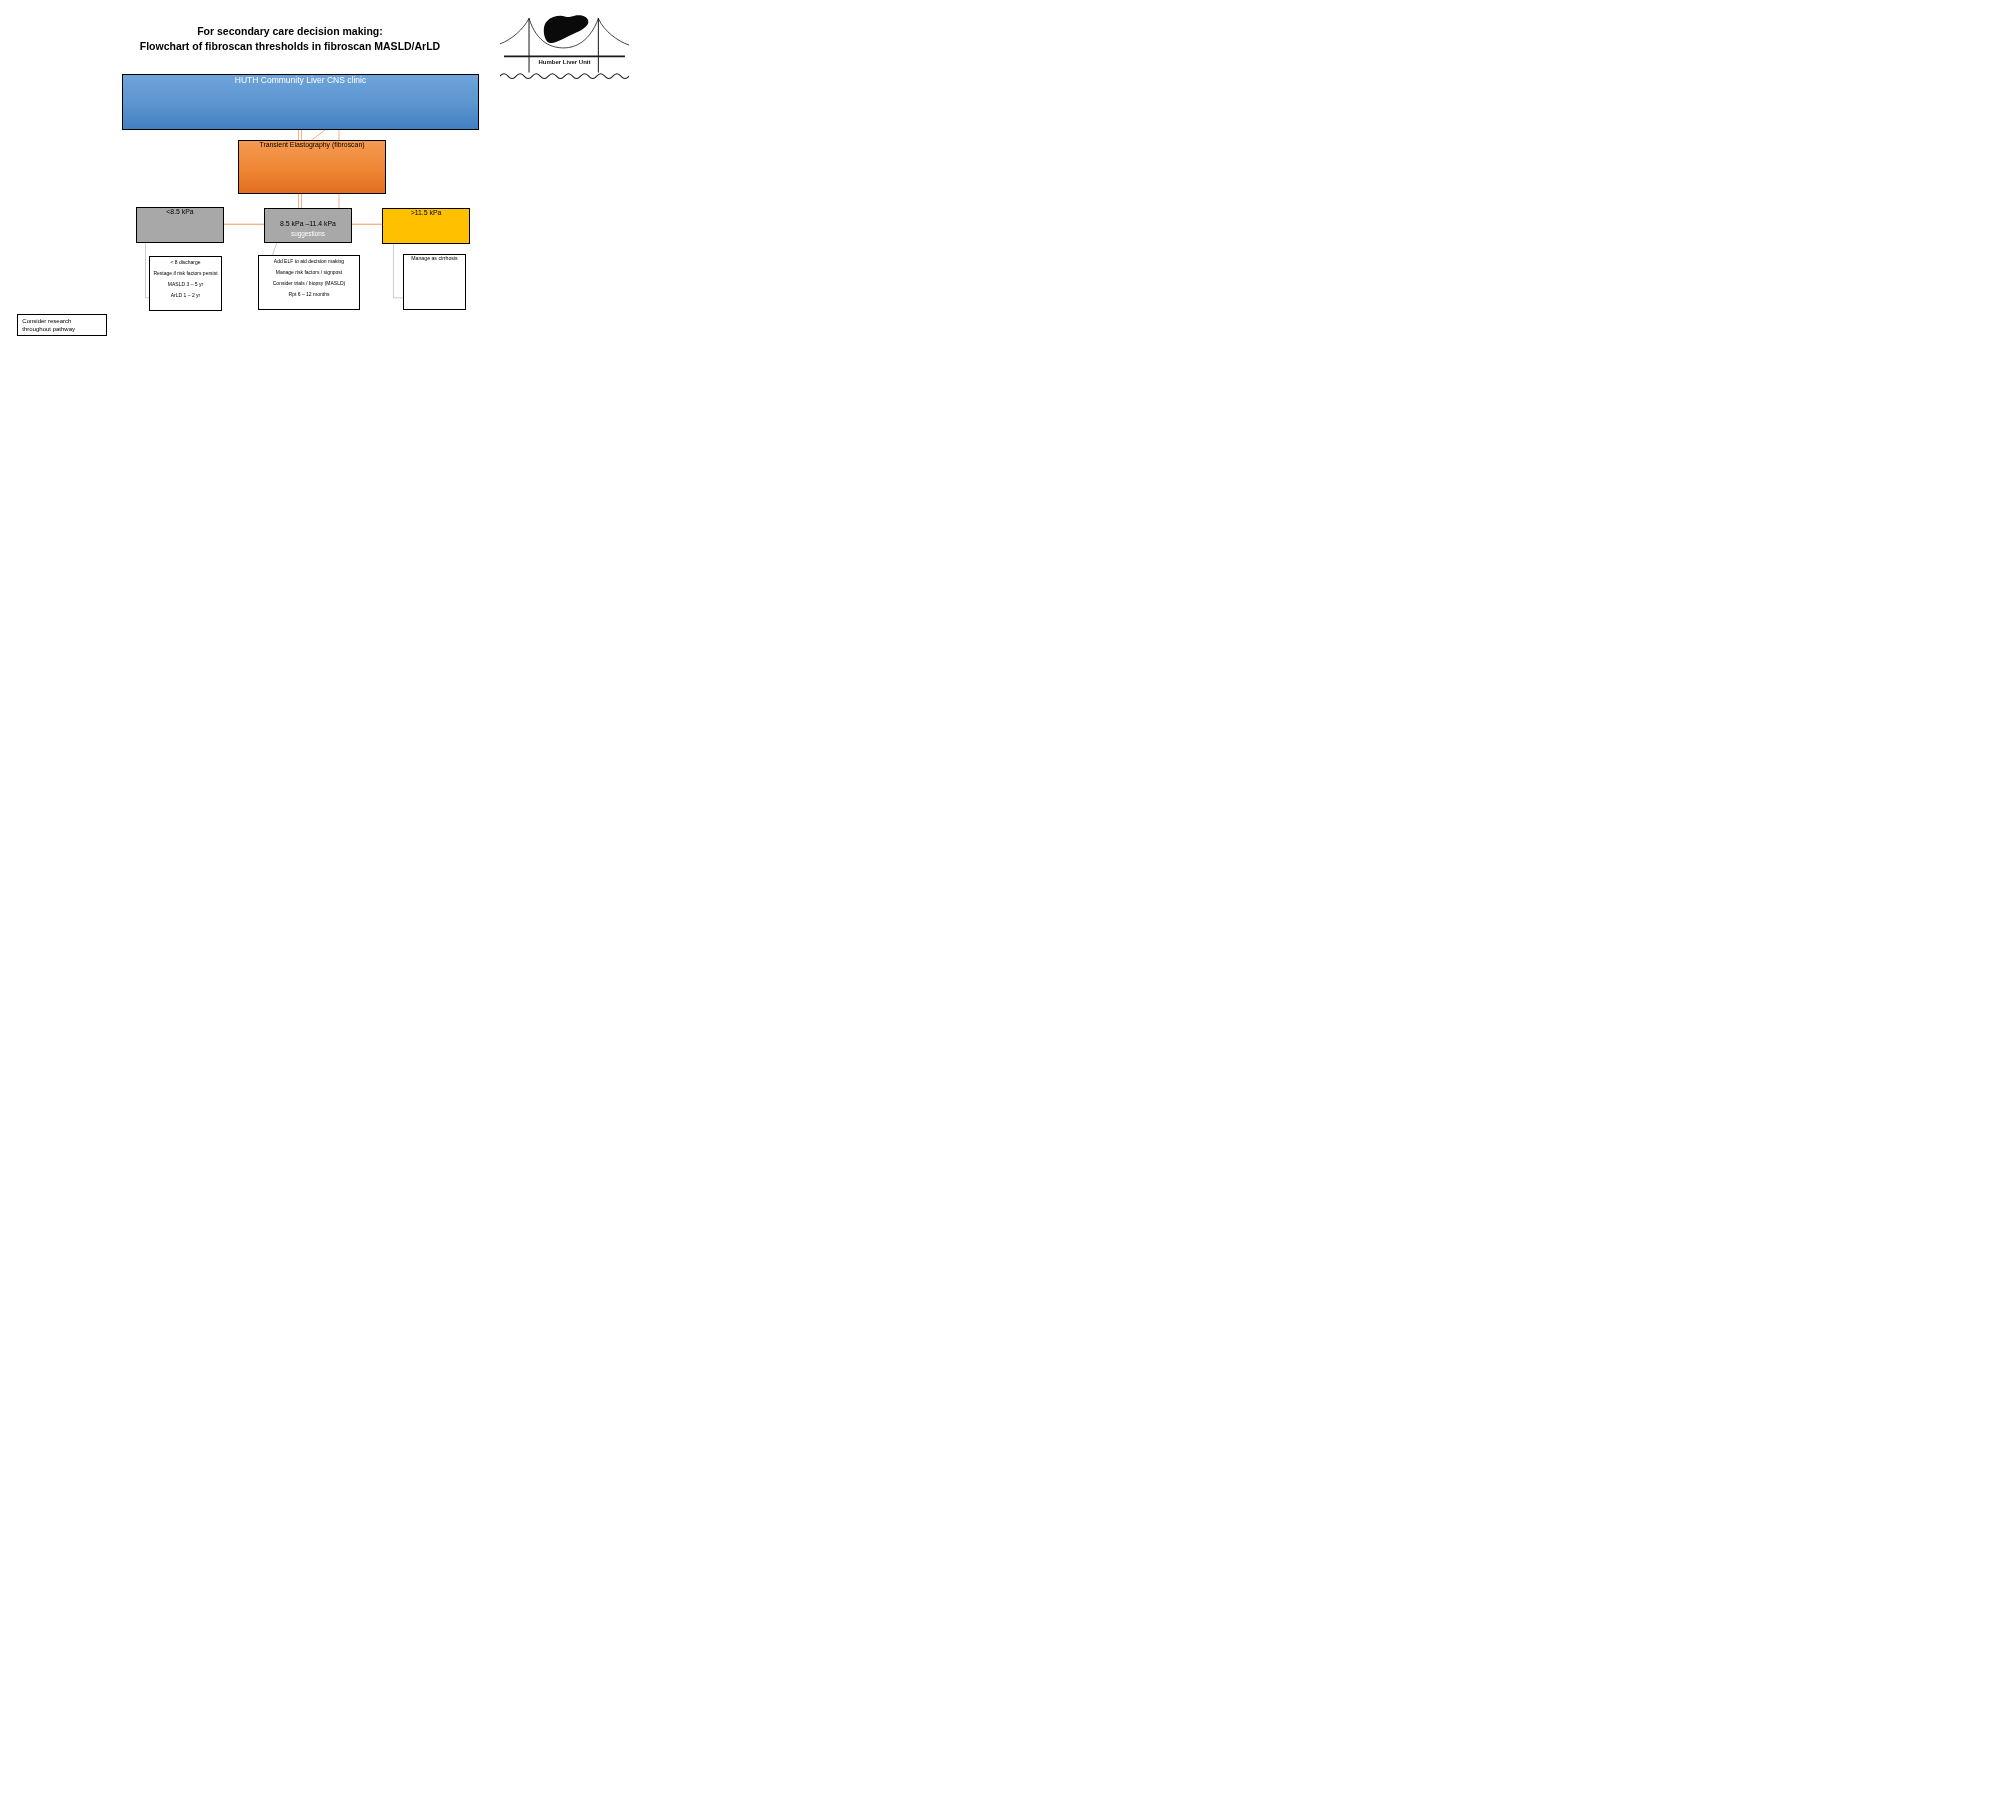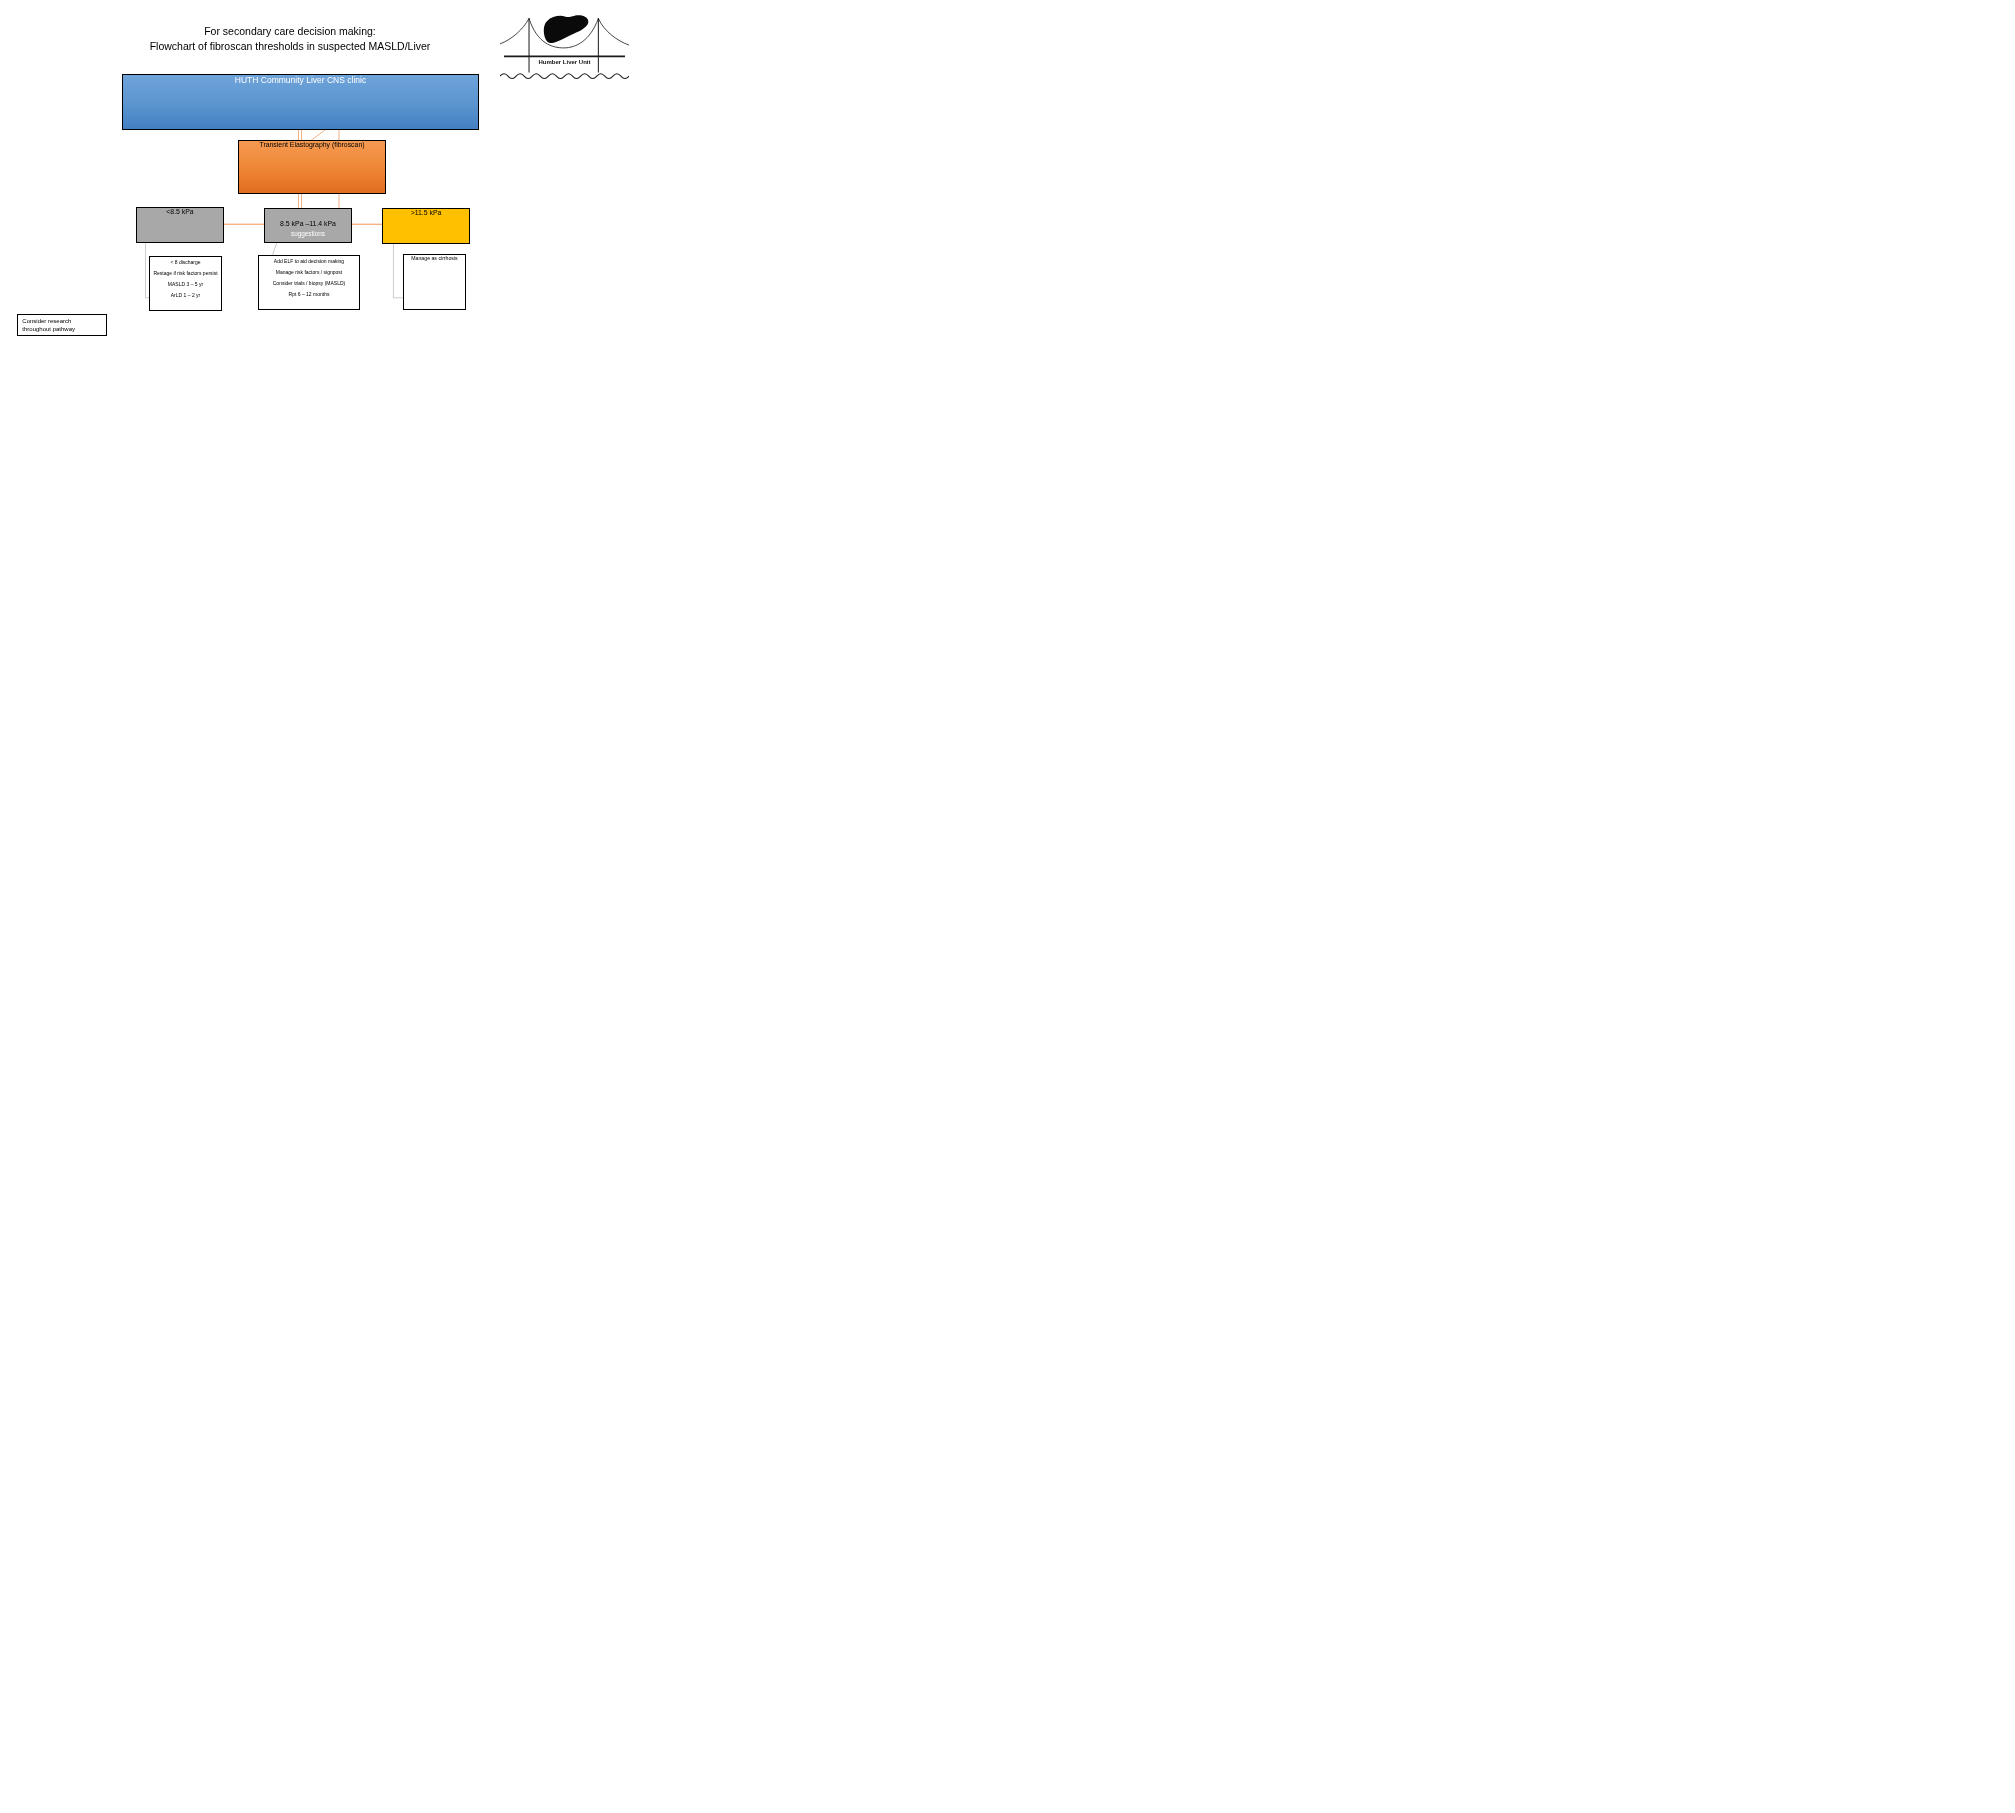--- a/index.html
+++ b/index.html
@@ -8,7 +8,7 @@
 
   
   .title{position:absolute;left:8px;top:24px;width:564px;text-align:center;
-         font-size:10.5px;font-weight:normal;color:#000;line-height:14.5px;z-index:3;}
+         font-size:10.5px;font-weight:bold;color:#000;line-height:14.5px;z-index:3;}
 
   
   #connectors{position:absolute;left:0;top:0;z-index:1;}

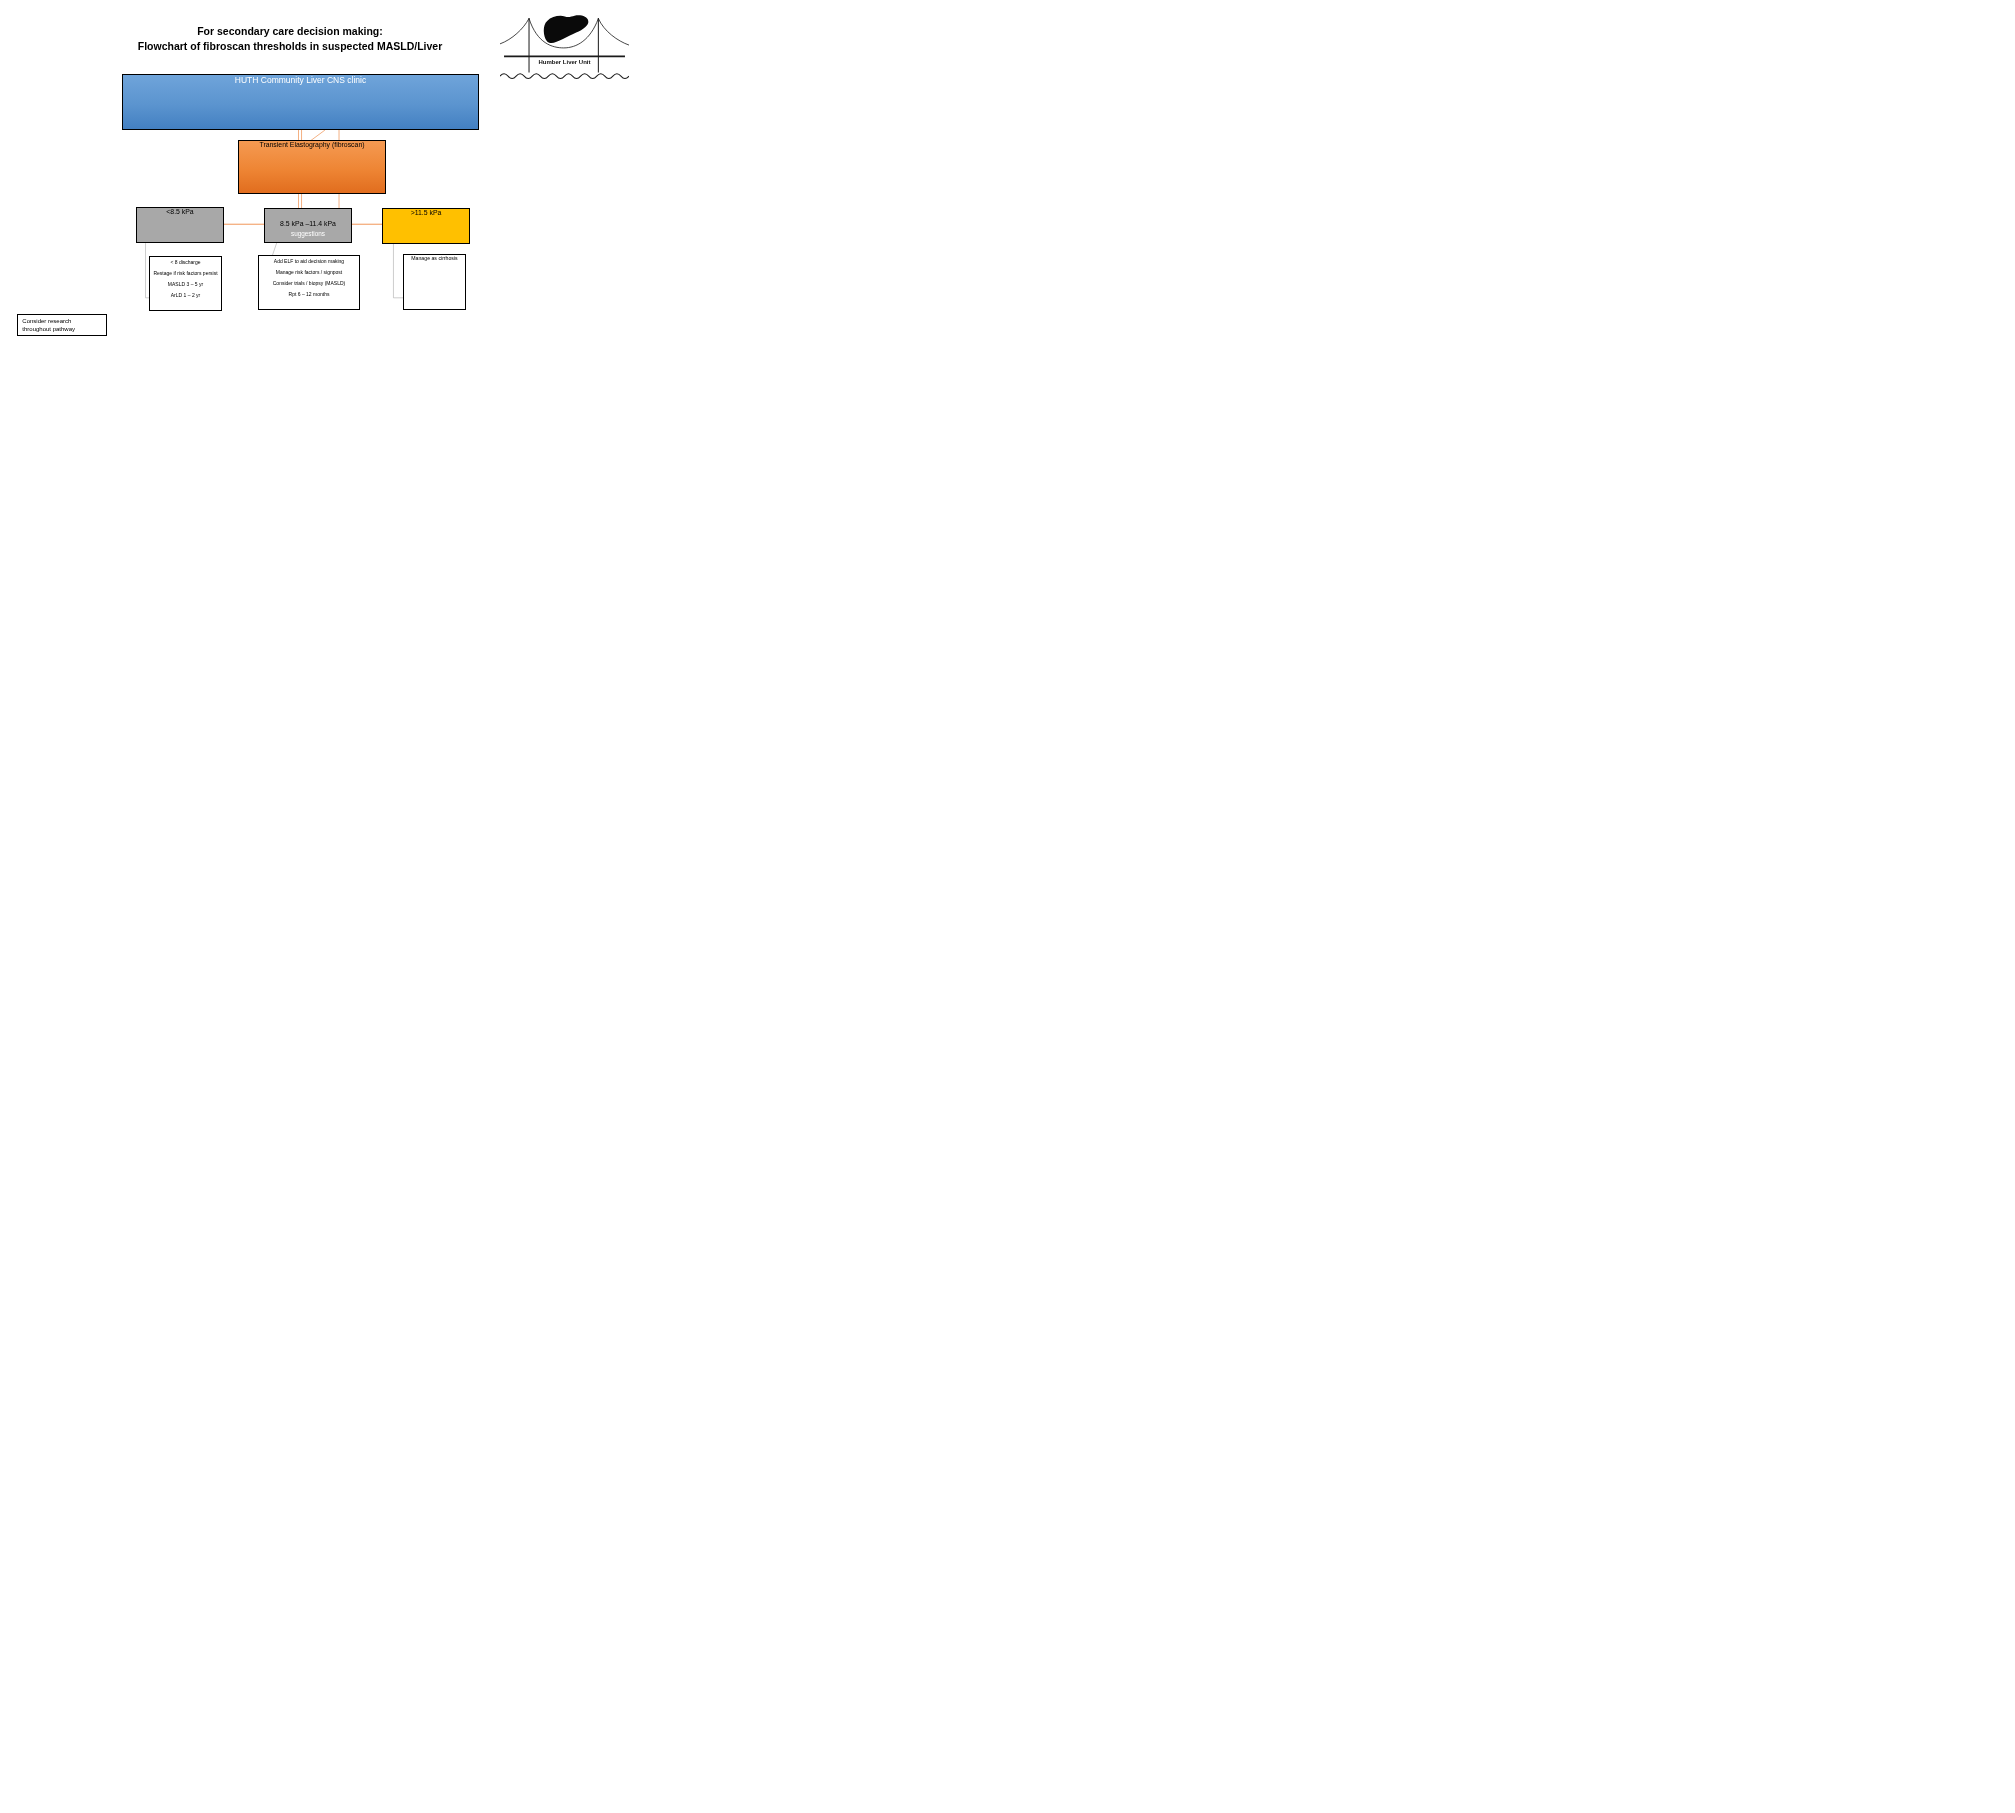--- a/index.html
+++ b/index.html
@@ -69,7 +69,7 @@
 
   <div class="title">
     <div>For secondary care decision making:</div>
-    <div>Flowchart of fibroscan thresholds in suspected MASLD/Liver</div>
+    <div>Flowchart of fibroscan thresholds in fibroscan MASLD/ArLD</div>
   </div>
 
   <div class="logo">

